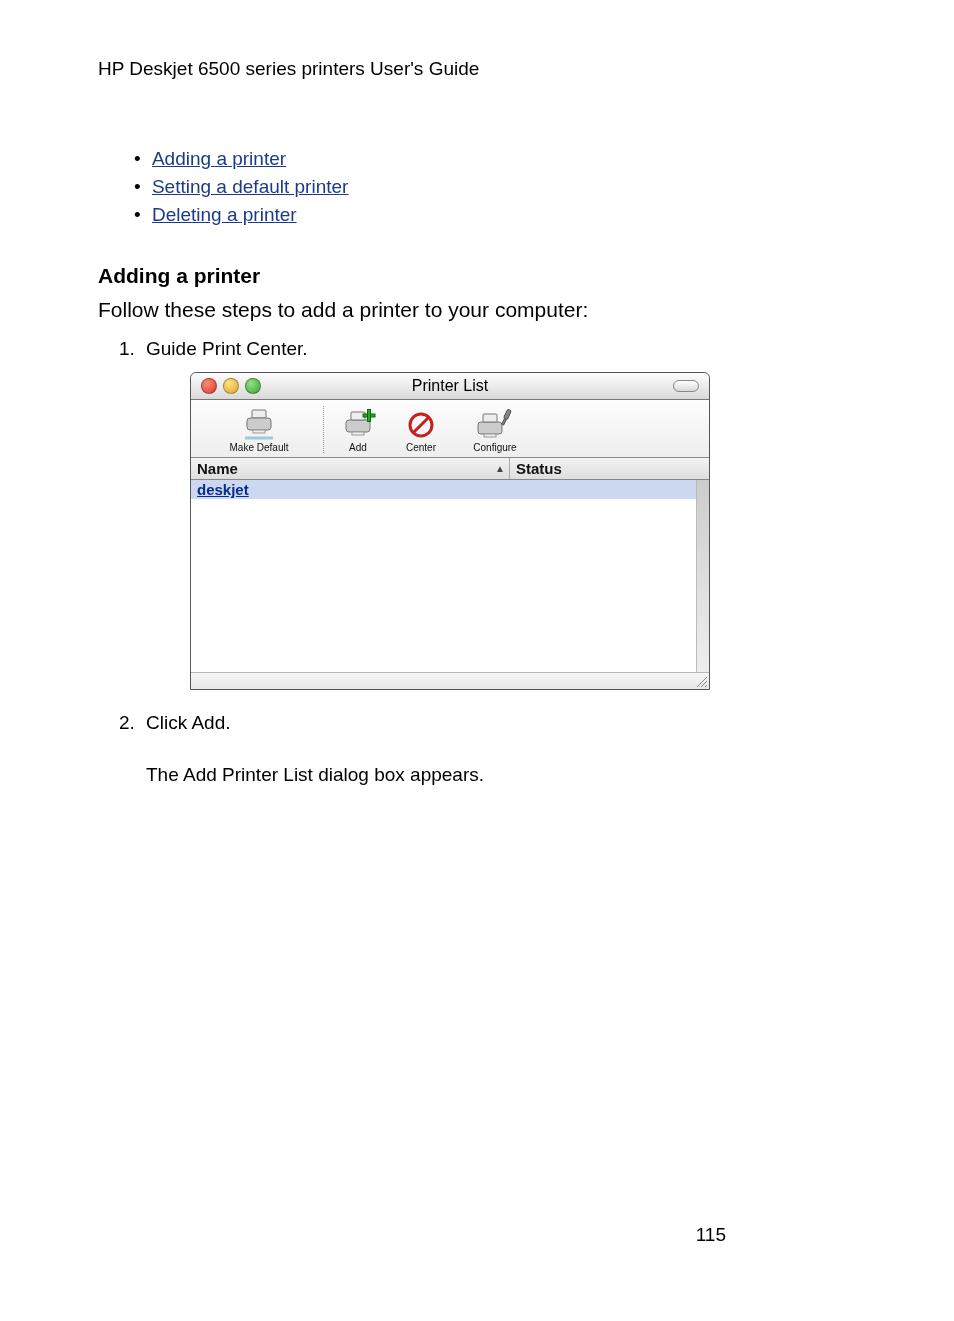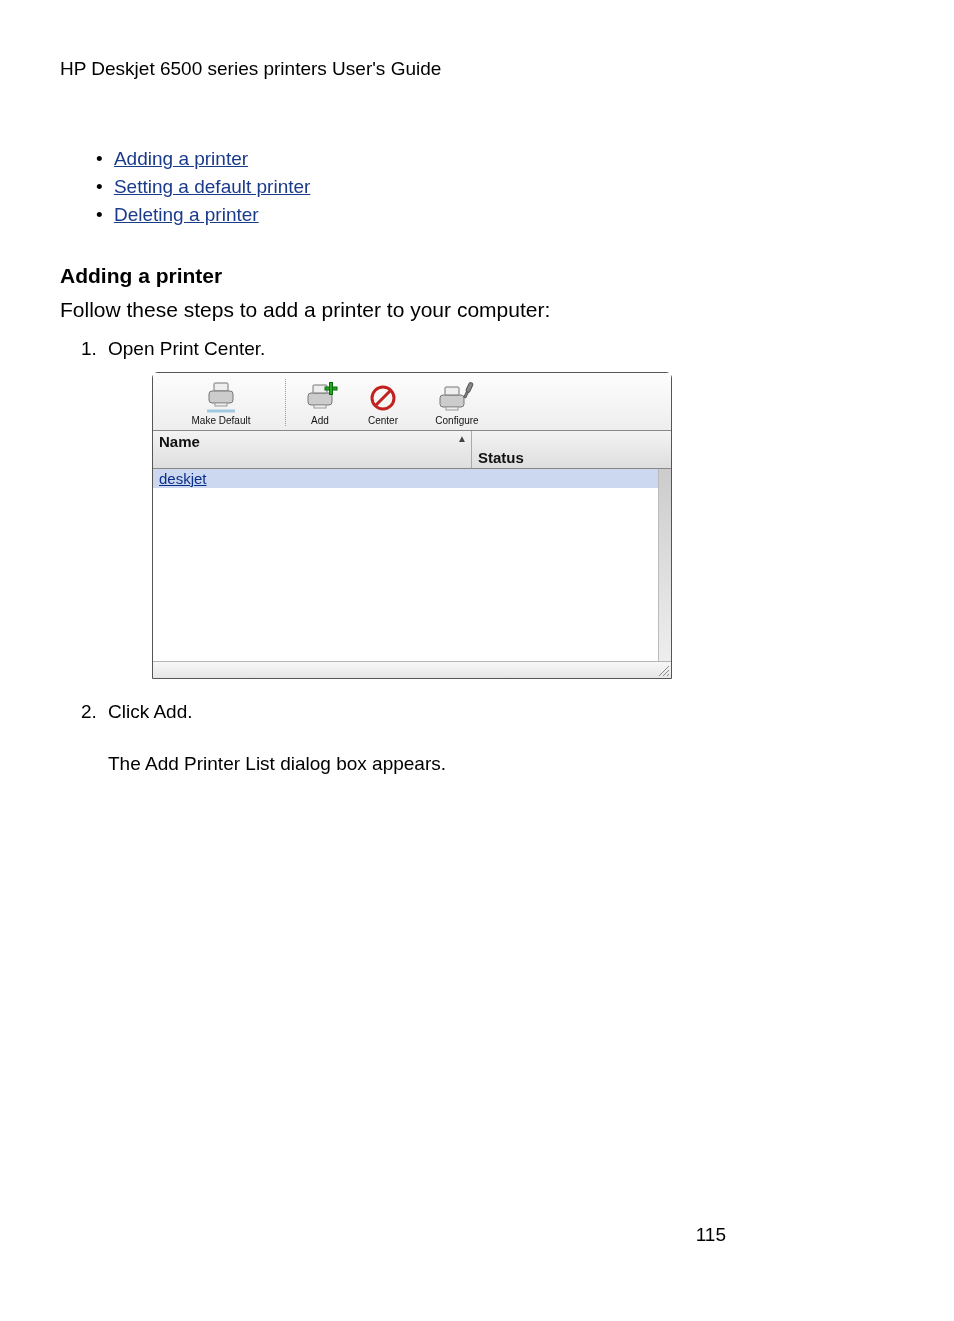--- a/index.html
+++ b/index.html
@@ -15,7 +15,7 @@
     height: 1321px;
     position: relative;
     box-sizing: border-box;
-    padding: 58px 60px 0 60px;
+    padding: 58px 60px 0 98px;
     border-radius: 32px;
   }
   .doc-header {

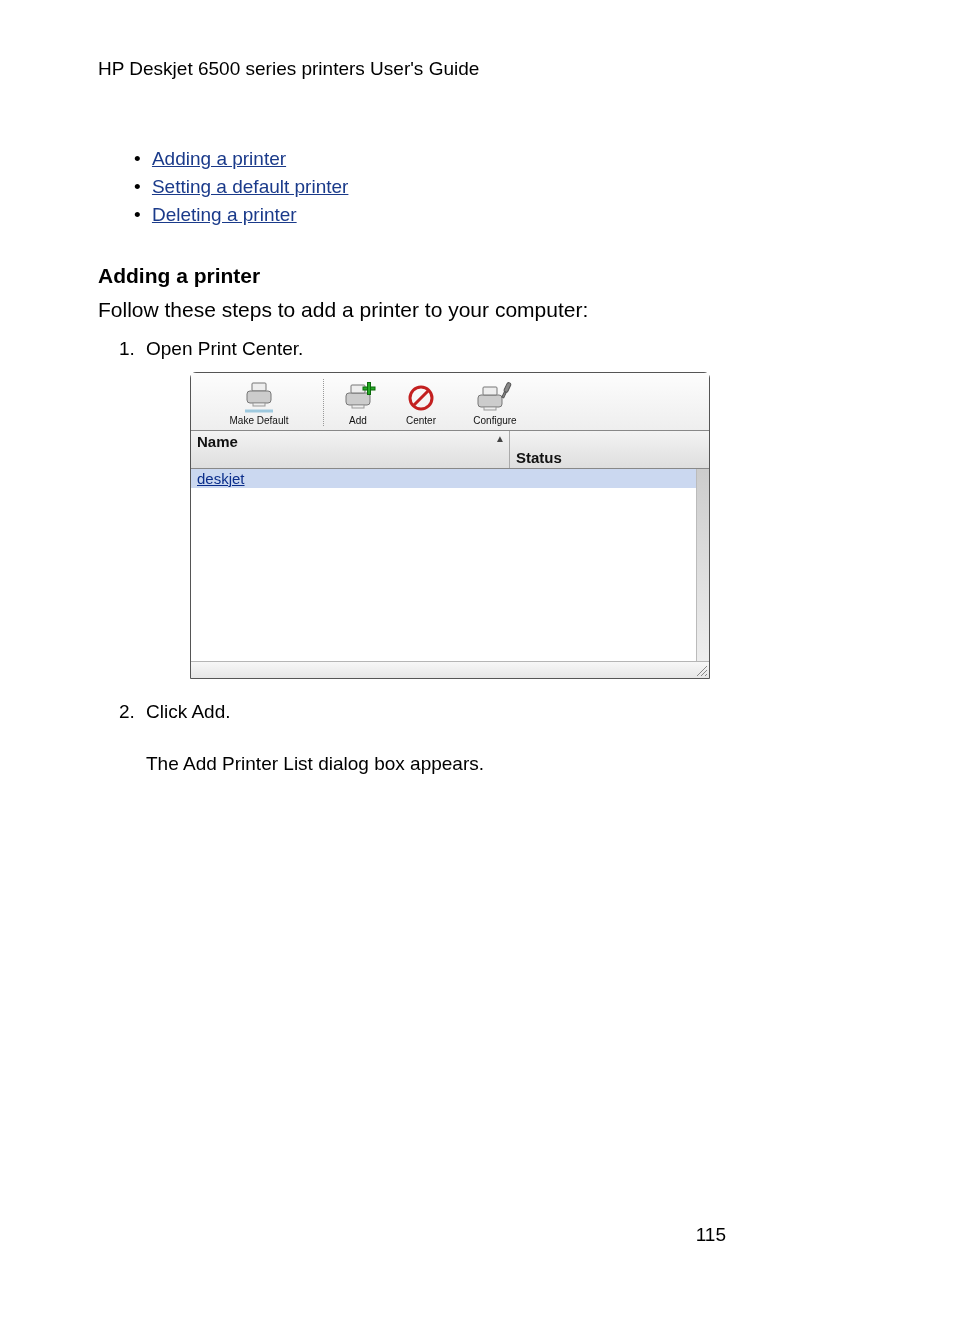--- a/index.html
+++ b/index.html
@@ -228,7 +228,7 @@
 
   <ol class="steps">
     <li>
-      <span>Open </span><span class="bold">Print Center</span><span>.</span>
+      <span>Guide </span><span class="bold">Print Center</span><span>.</span>
 
       
       <div class="mac-window">

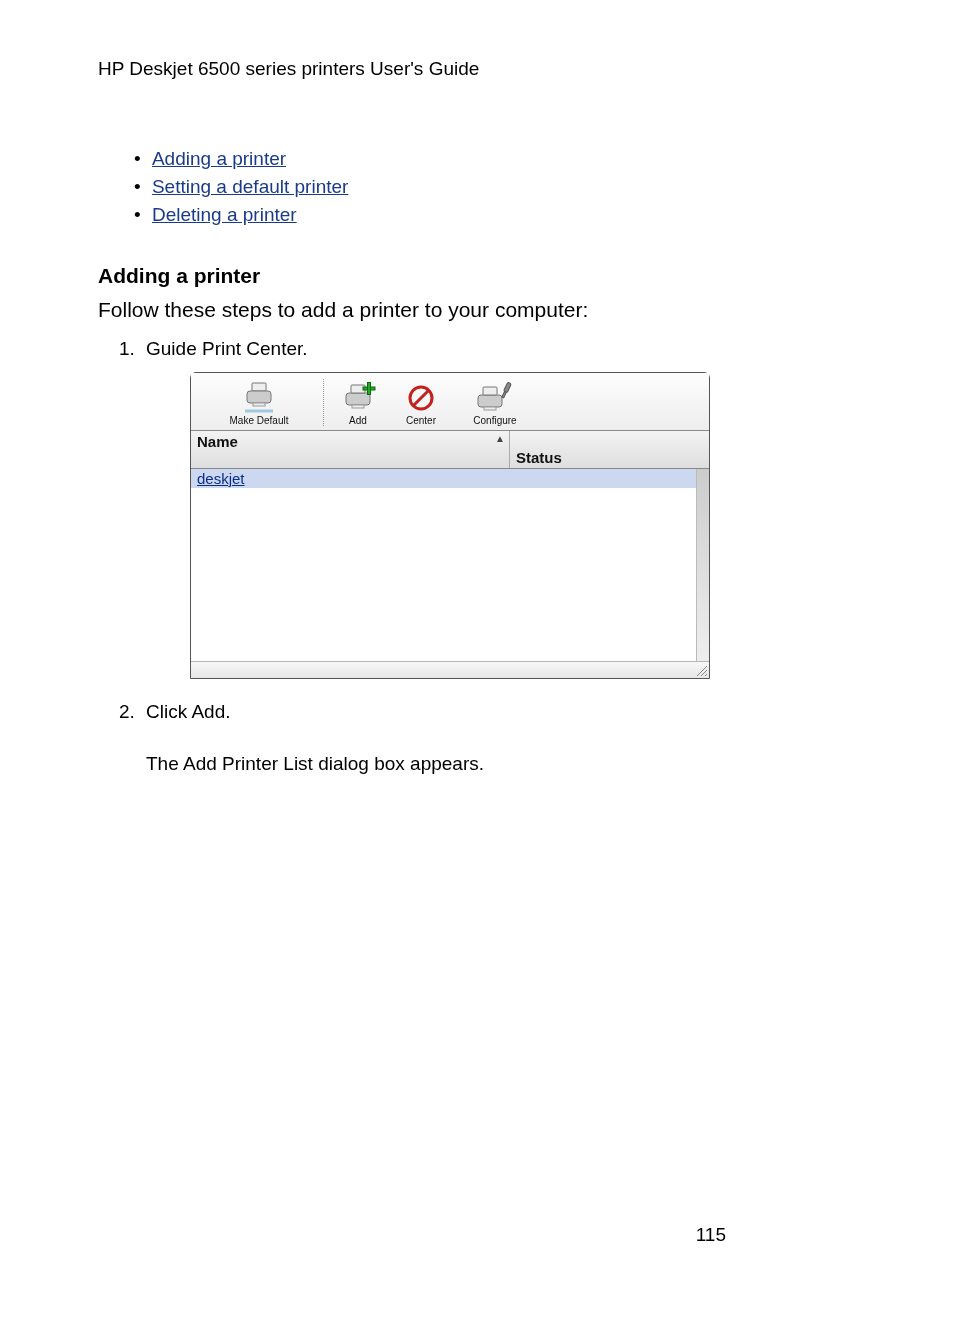--- a/index.html
+++ b/index.html
@@ -232,6 +232,15 @@
 
       
       <div class="mac-window">
+        <div class="titlebar">
+          <div class="traffic">
+            <div class="dot red"></div>
+            <div class="dot yellow"></div>
+            <div class="dot green"></div>
+          </div>
+          <div class="win-title">Printer List</div>
+          <div class="pill"></div>
+        </div>
 
         <div class="toolbar">
           <div class="tb-item make-default">

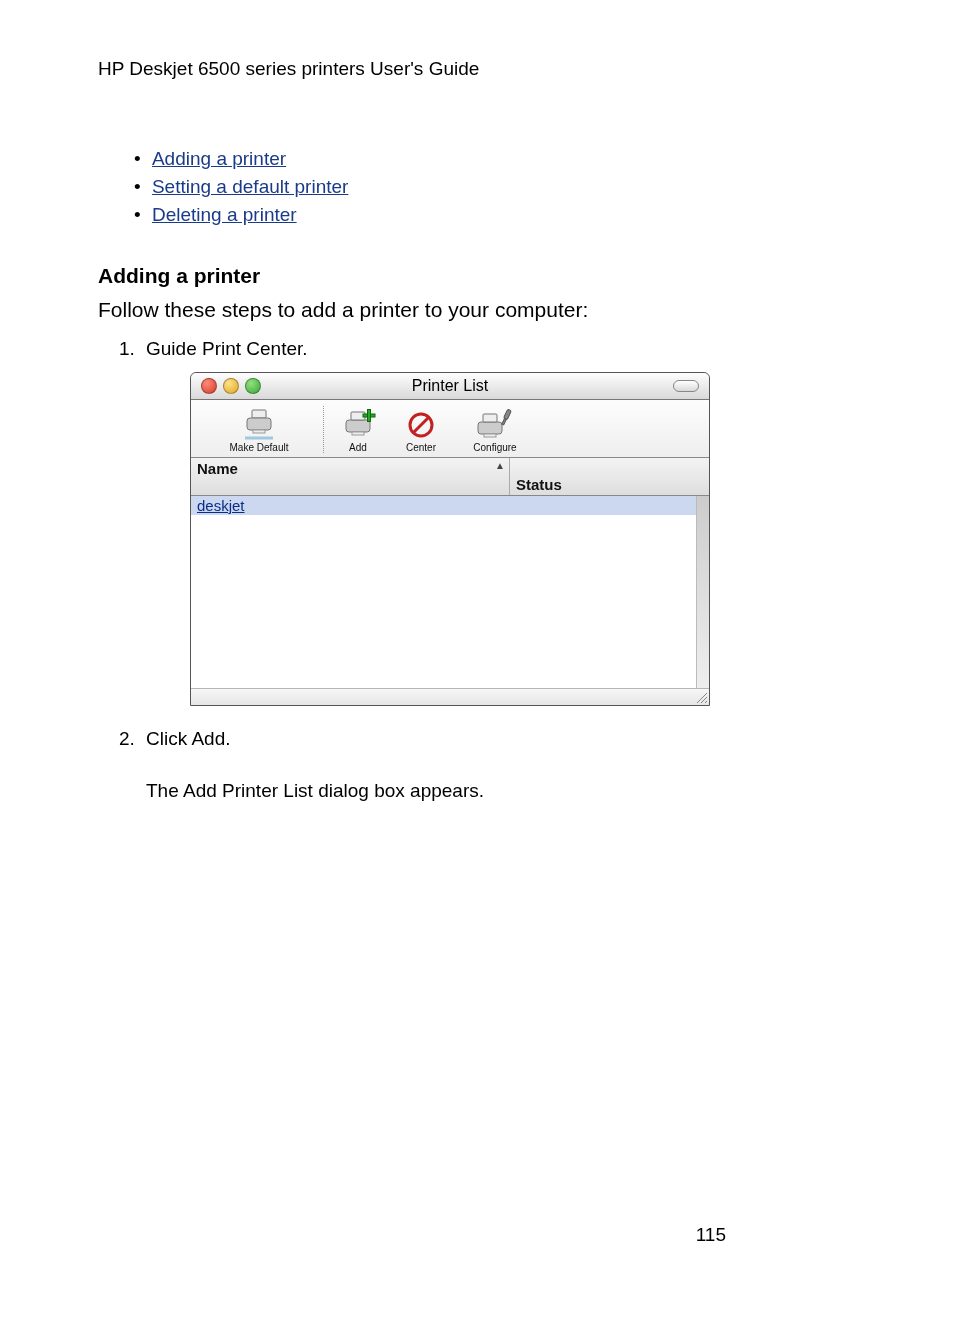--- a/index.html
+++ b/index.html
@@ -148,7 +148,7 @@
     flex: 0 0 308px;
     padding: 2px 4px 2px 6px;
     border-right: 1px solid #aaa;
-    display: flex; align-items: flex-start; justify-content: space-between;
+    display: flex; align-items: center; justify-content: space-between;
   }
   .sort-tri {
     font-size: 10px;

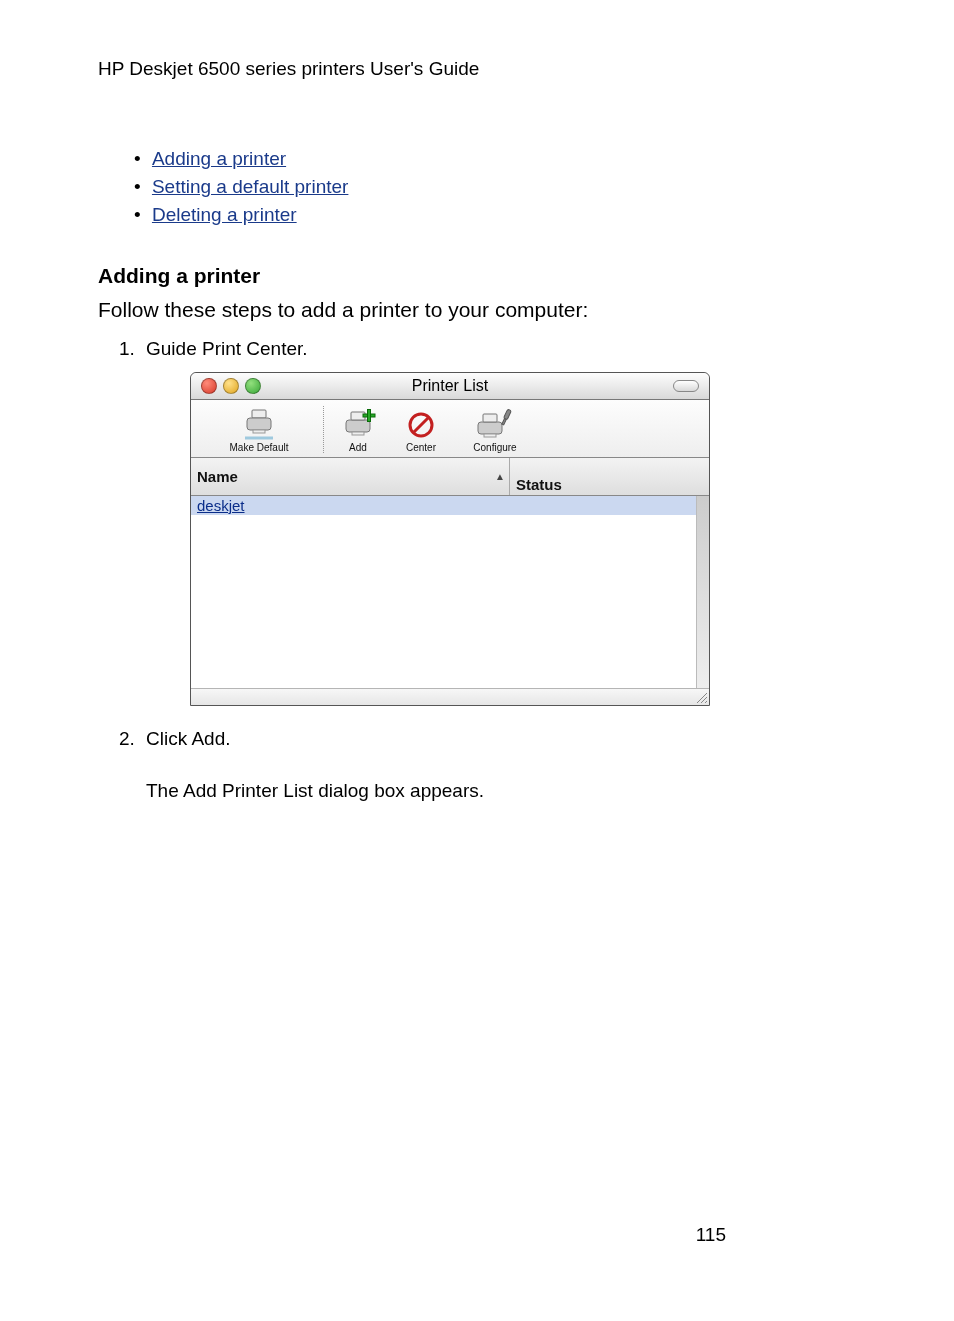--- a/index.html
+++ b/index.html
@@ -157,7 +157,6 @@
   .col-status {
     flex: 1;
     padding: 2px 4px 2px 6px;
-    margin-top: 16px;
   }
   .list-body {
     height: 192px;

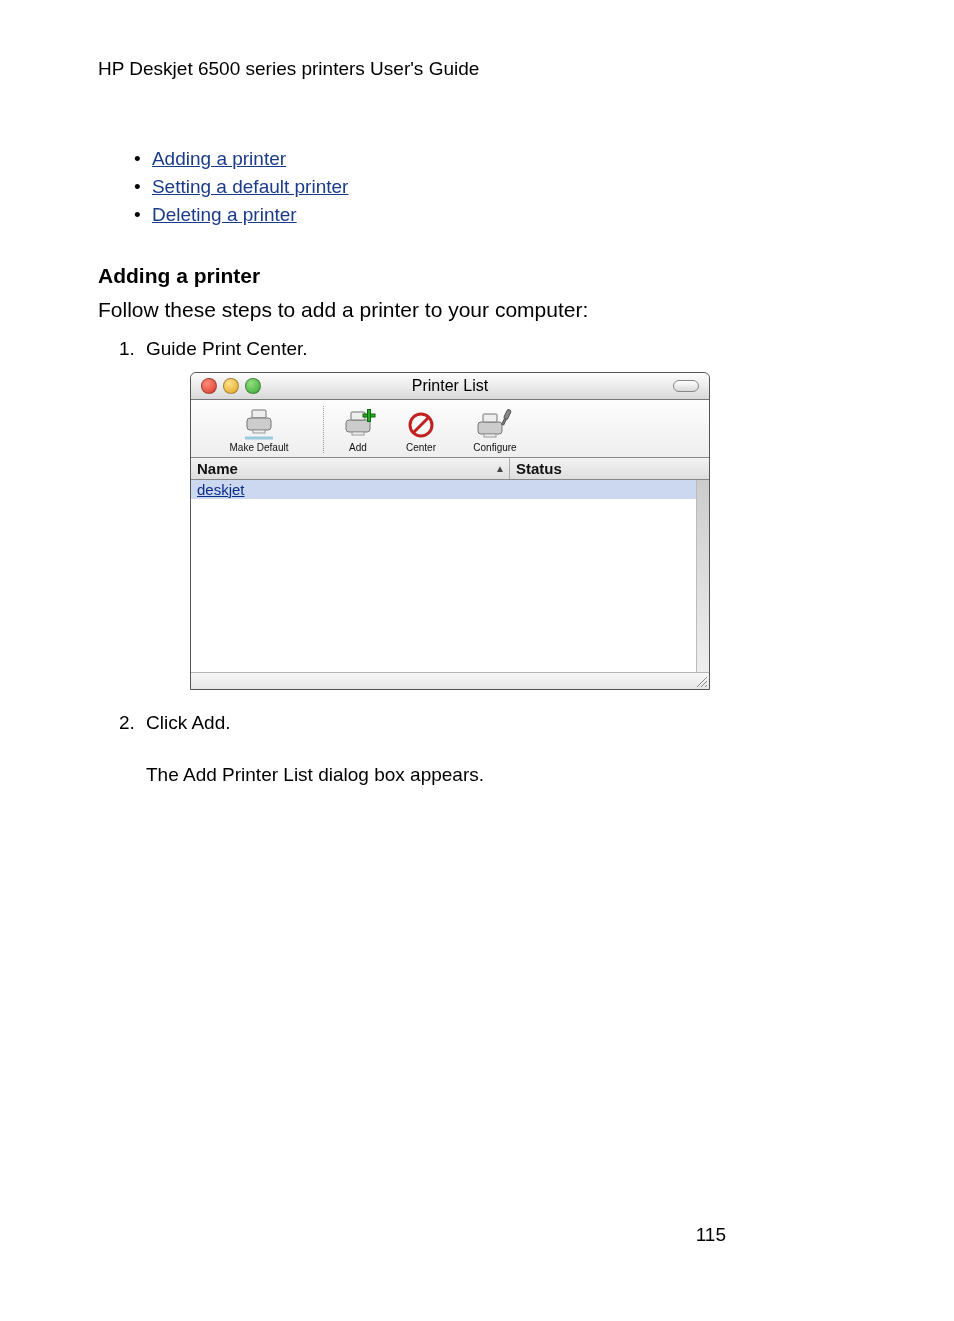--- a/index.html
+++ b/index.html
@@ -170,7 +170,7 @@
   .list-row.selected {
     background: #cbd8f0;
     color: #0a2d8a;
-    font-weight: normal;
+    font-weight: bold;
     text-decoration: underline;
   }
   .list-row .cell-name {

